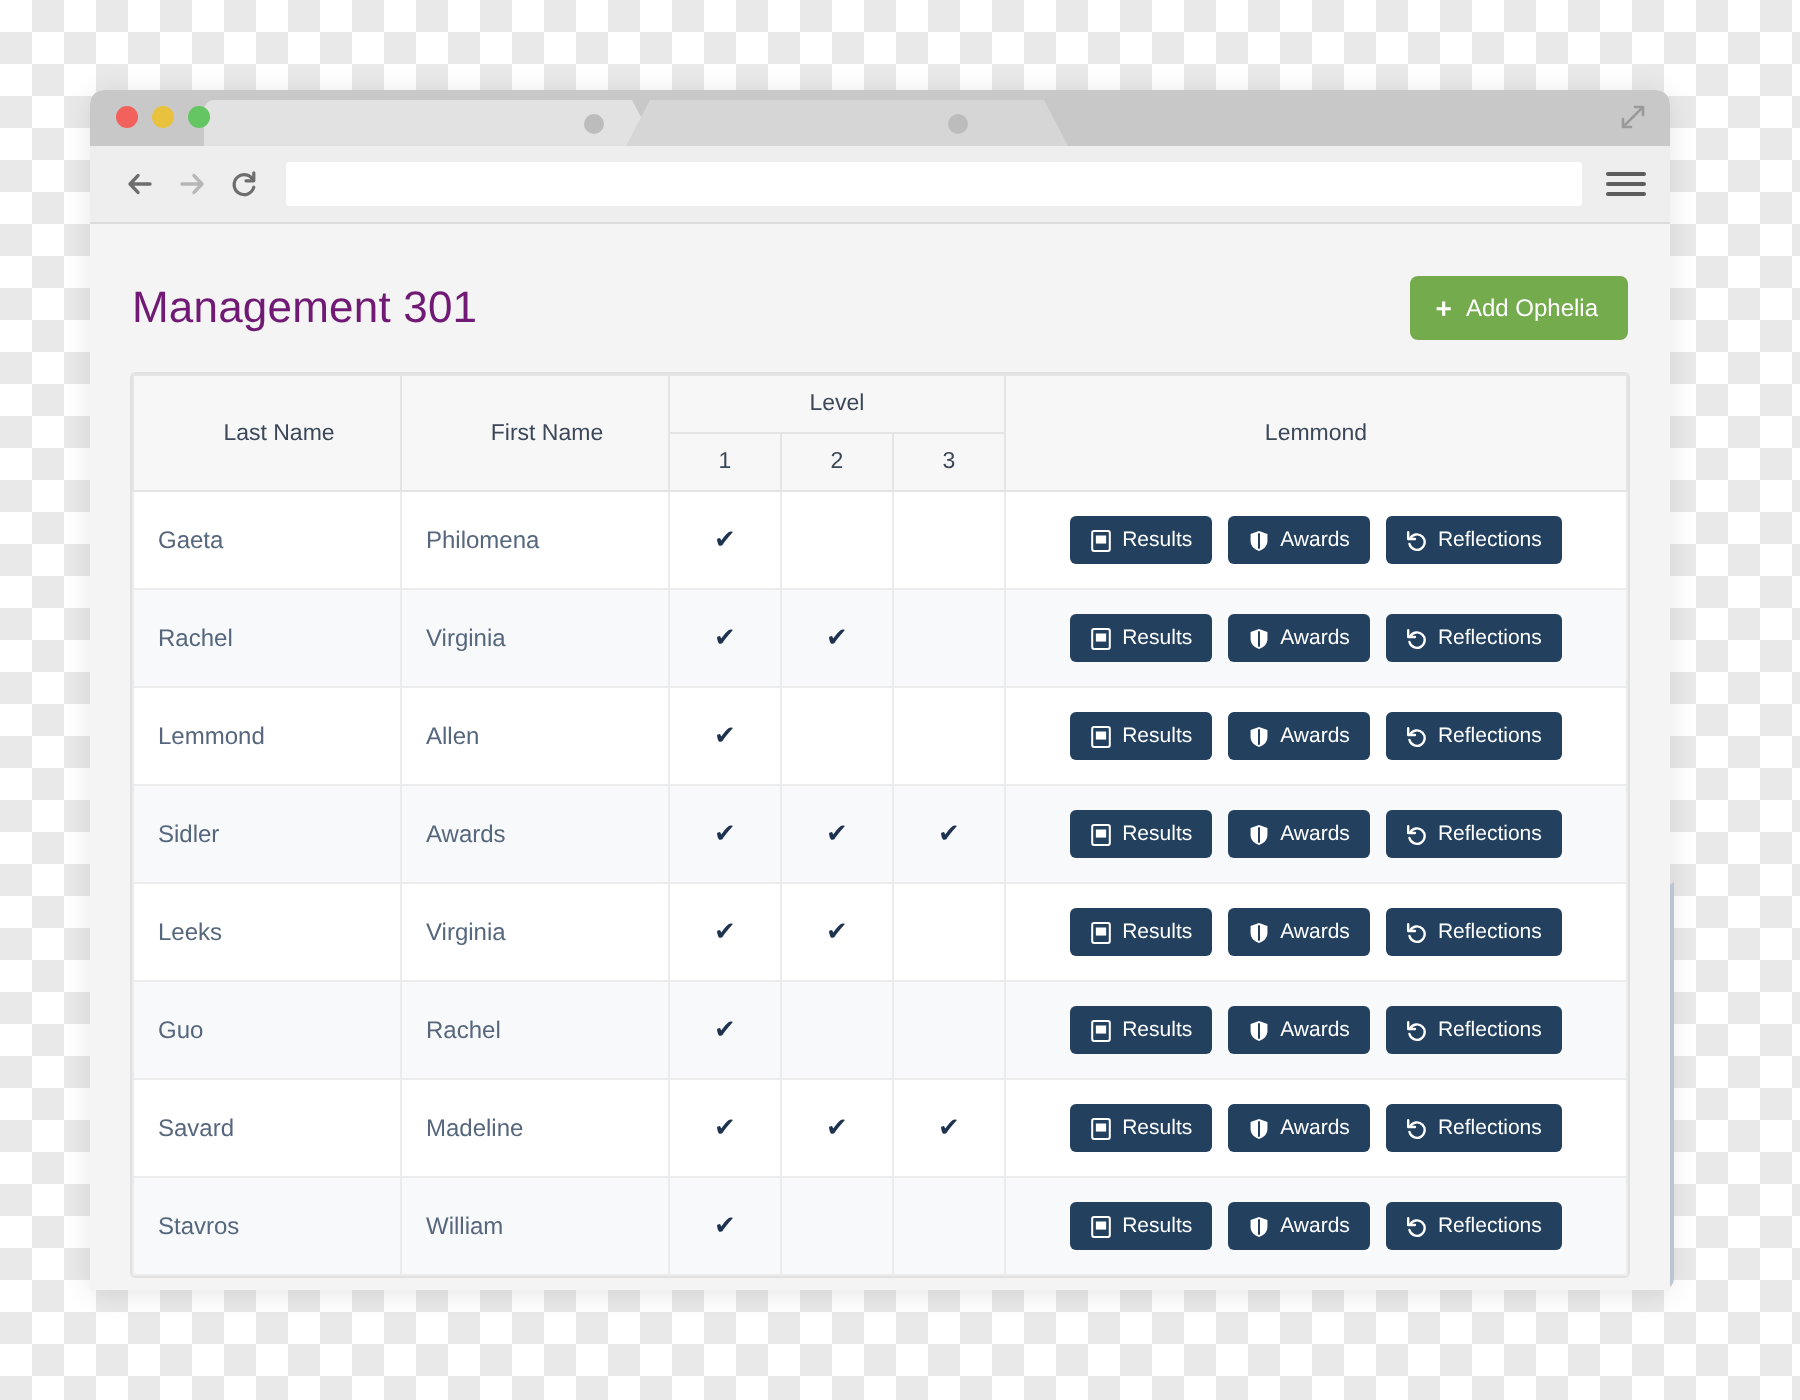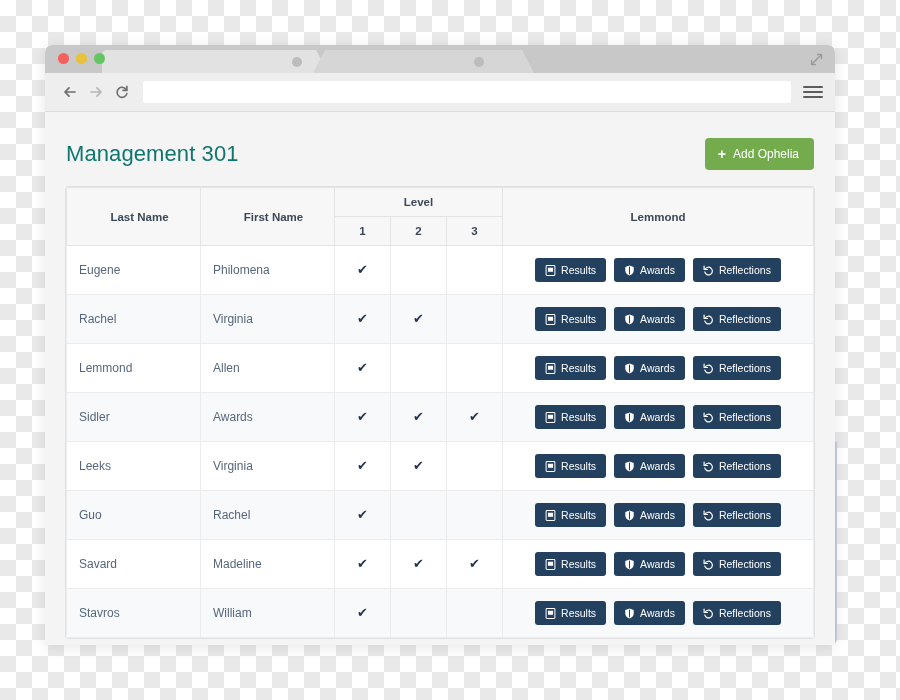--- a/index.html
+++ b/index.html
@@ -197,7 +197,7 @@
   }
   .page-title {
     font-size: 22px;
-    color: #0f766e;
+    color: #701a75;
     font-weight: normal;
     letter-spacing: 0.1px;
   }

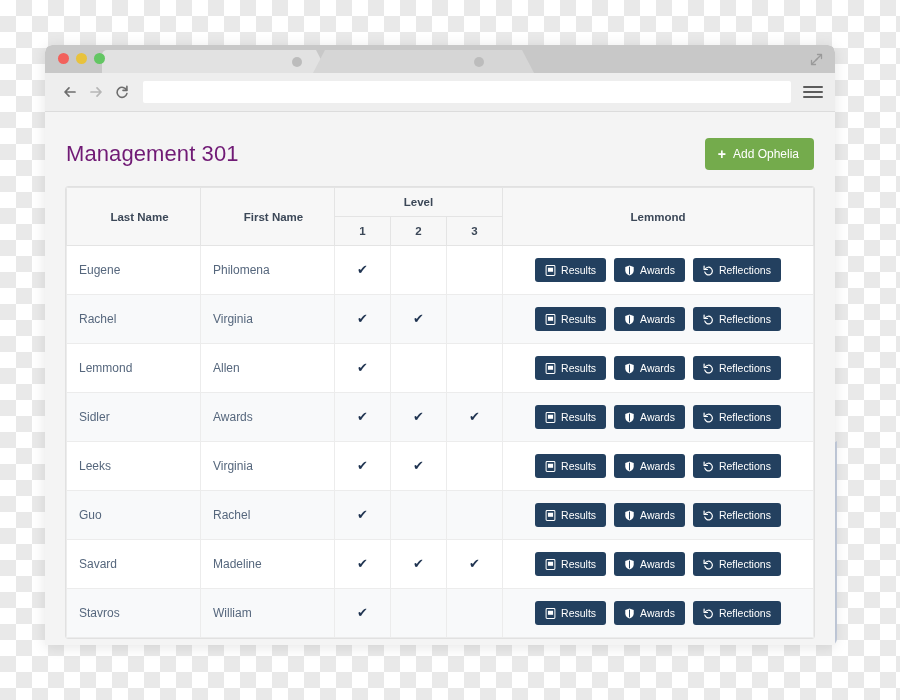--- a/index.html
+++ b/index.html
@@ -235,7 +235,7 @@
   thead th {
     background: #f7f7f7;
     color: #3c4858;
-    font-weight: bold;
+    font-weight: normal;
     border: 1px solid #e4e4e4;
     padding: 8px 0;
     text-align: center;

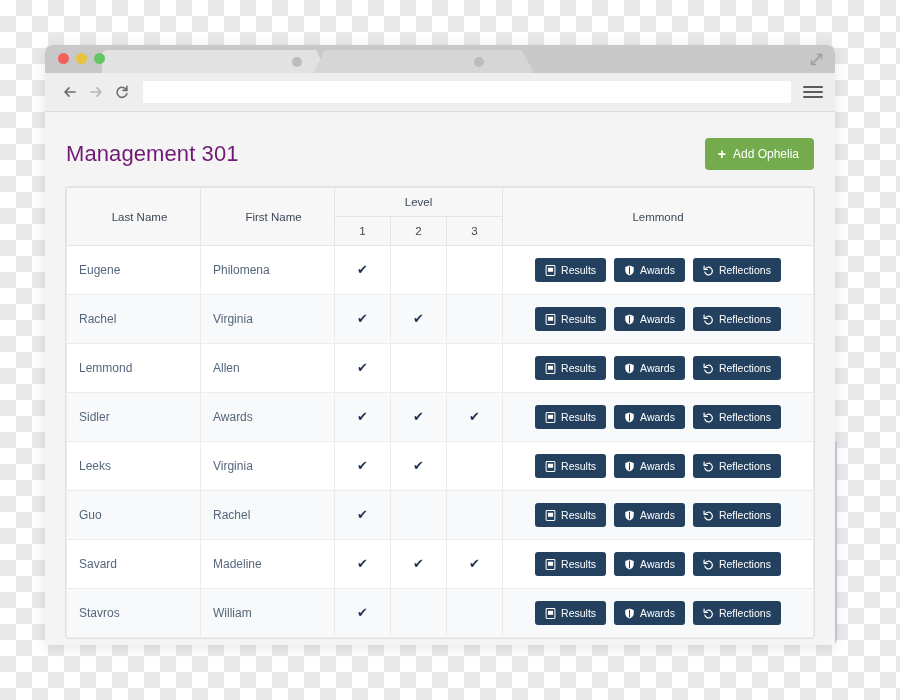--- a/index.html
+++ b/index.html
@@ -382,7 +382,7 @@
         </thead>
         <tbody id="tbody">
             <tr>
-              <td>Eugene</td>
+              <td>Gaeta</td>
               <td>Philomena</td>
               <td class="lvl"><span class="check">✔</span></td>
               <td class="lvl"></td>

